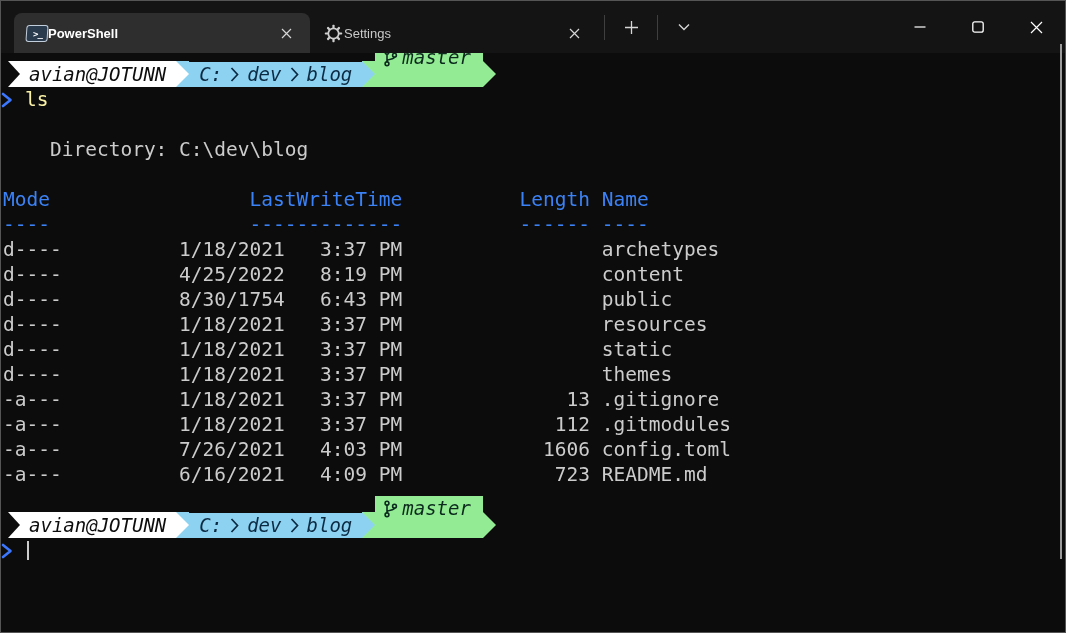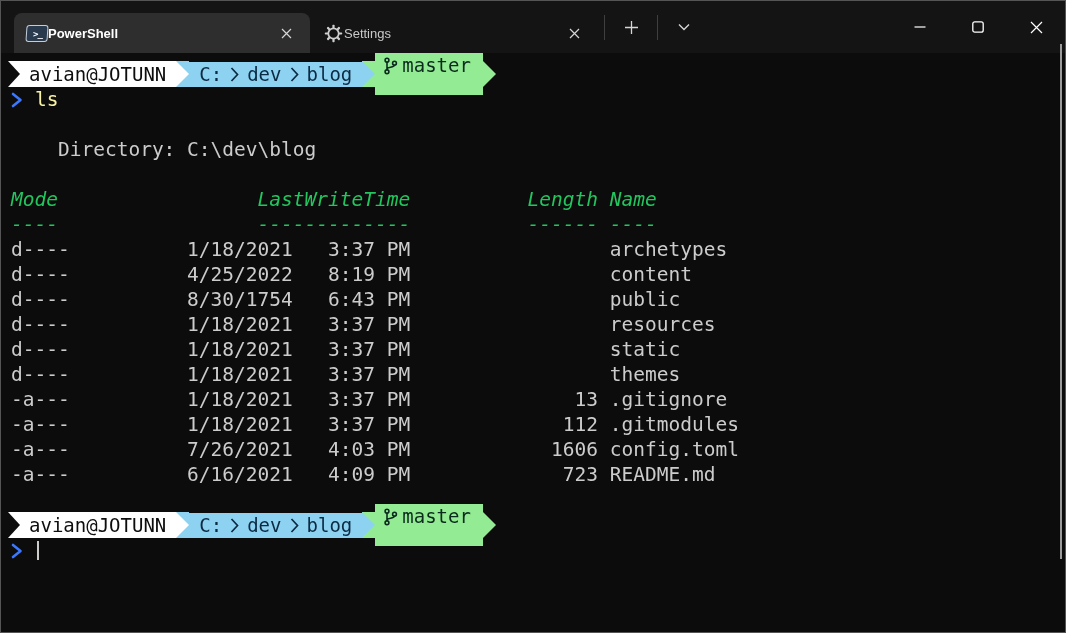--- a/index.html
+++ b/index.html
@@ -59,7 +59,7 @@
   .prompt-chevron { margin-right:12px; flex:0 0 auto; }
   .cursor { display:inline-block; width:2px; height:19px; background:#CCCCCC; margin-left:2px; }
   
-  .pl-band { height:26px; display:flex; align-items:center; }
+  .pl-band { height:26px; display:flex; align-items:flex-end;font-style:italic; }
   .pl-band.first { margin-top:8px; }
   .seg { display:flex; align-items:center; font-size:19px; }
   .seg-user { background:#FFFFFF; color:#0d0d0d; padding-right:10px; }

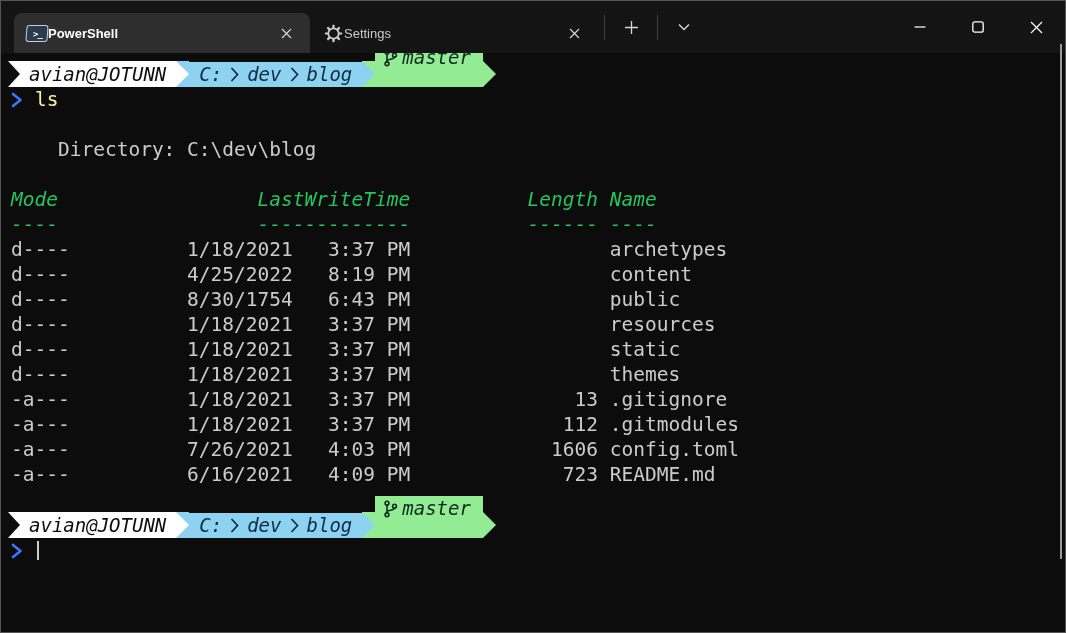--- a/index.html
+++ b/index.html
@@ -52,7 +52,7 @@
     font-family:"DejaVu Sans Mono", monospace; font-size:19.5px; line-height:25px;
     color:#CCCCCC; overflow:hidden;
   }
-  .tline { height:25px; padding-left:10px; white-space:pre; display:flex; align-items:center; }
+  .tline { height:25px; white-space:pre; display:flex; align-items:center; }
   pre.tblock { margin:0; padding-left:10px; font-family:inherit; font-size:inherit; line-height:25px; }
   .green { color:#22c55e;font-style:italic; }
   .cmd-yellow { color:#F9F1A5; }

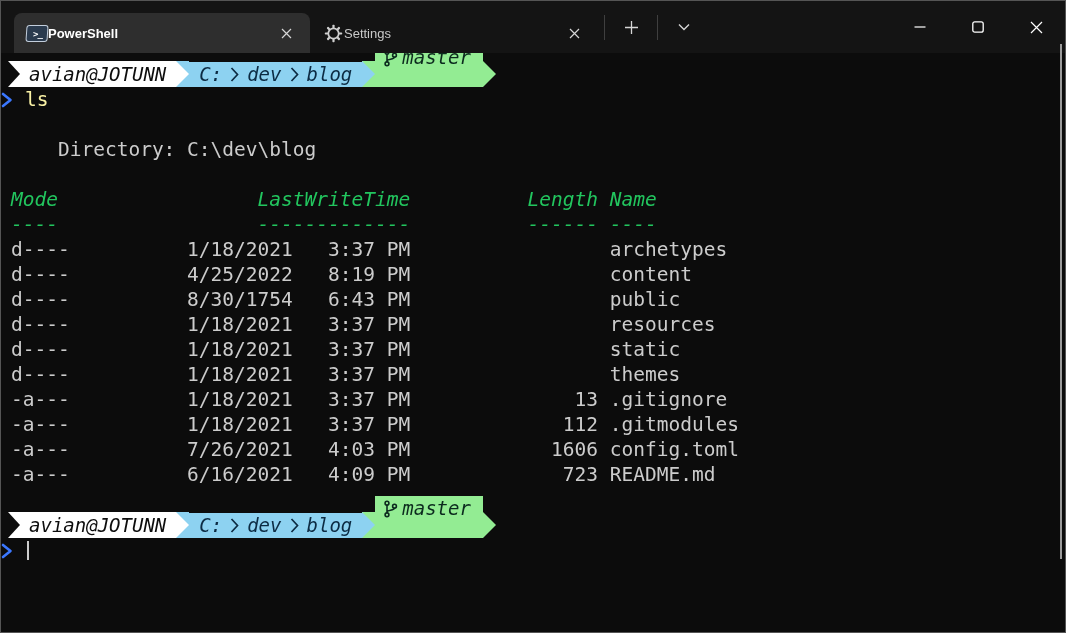--- a/index.html
+++ b/index.html
@@ -53,7 +53,7 @@
     color:#CCCCCC; overflow:hidden;
   }
   .tline { height:25px; white-space:pre; display:flex; align-items:center; }
-  pre.tblock { margin:0; padding-left:10px; font-family:inherit; font-size:inherit; line-height:25px; }
+  pre.tblock { margin:0; padding-left:2px; font-family:inherit; font-size:inherit; line-height:25px; }
   .green { color:#22c55e;font-style:italic; }
   .cmd-yellow { color:#F9F1A5; }
   .prompt-chevron { margin-right:12px; flex:0 0 auto; }

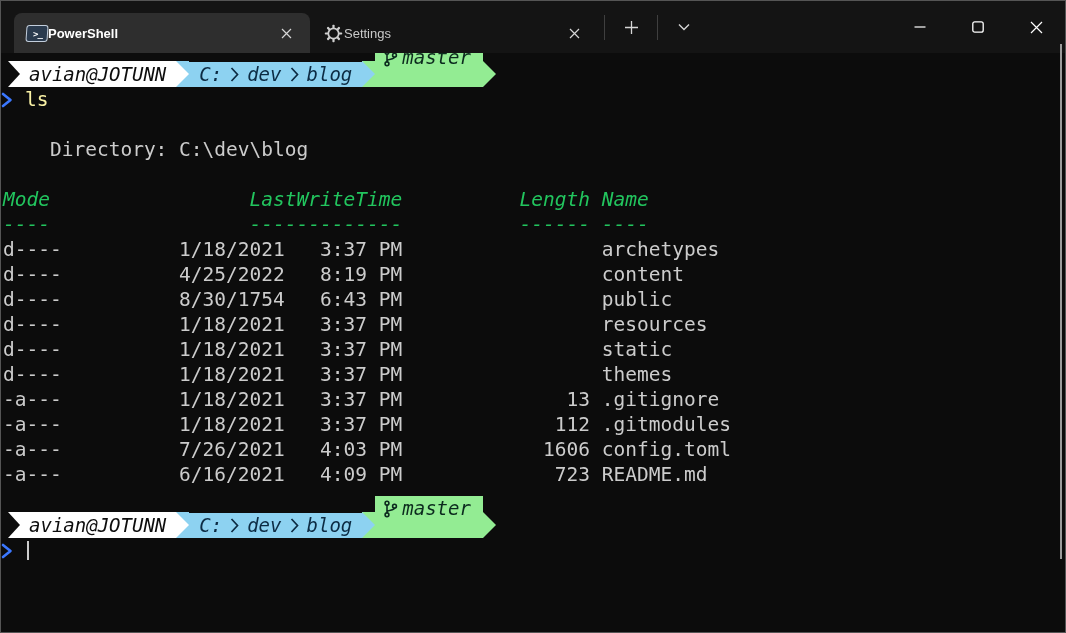--- a/index.html
+++ b/index.html
@@ -54,7 +54,7 @@
   }
   .tline { height:25px; white-space:pre; display:flex; align-items:center; }
   pre.tblock { margin:0; padding-left:2px; font-family:inherit; font-size:inherit; line-height:25px; }
-  .green { color:#22c55e;font-style:italic; }
+  .green { color:#3b82f6; }
   .cmd-yellow { color:#F9F1A5; }
   .prompt-chevron { margin-right:12px; flex:0 0 auto; }
   .cursor { display:inline-block; width:2px; height:19px; background:#CCCCCC; margin-left:2px; }

